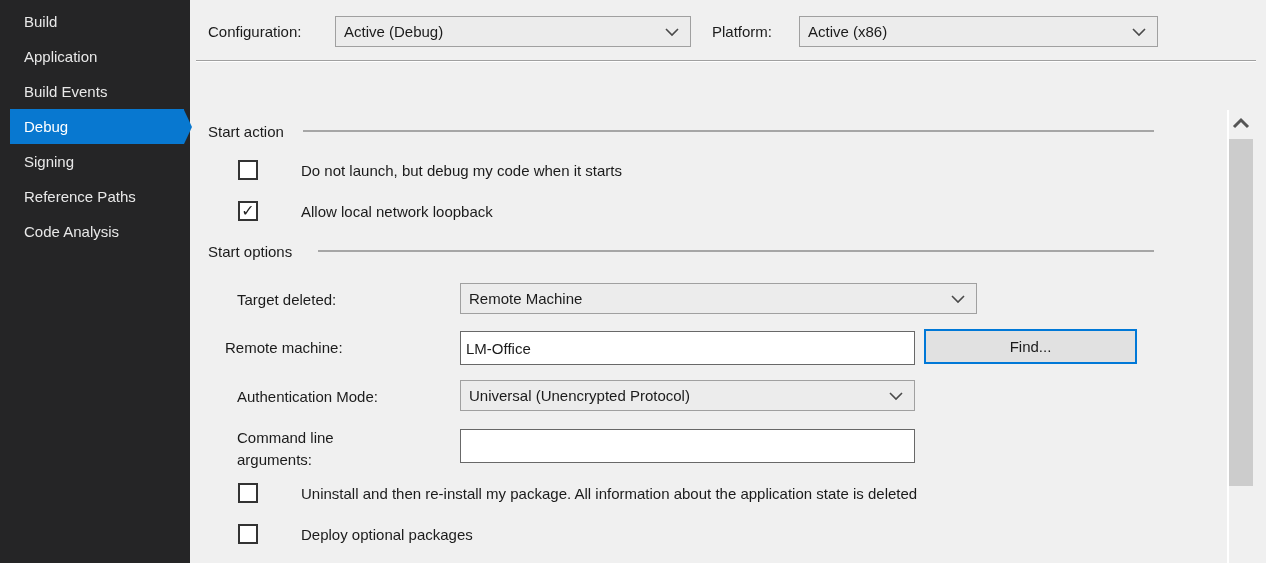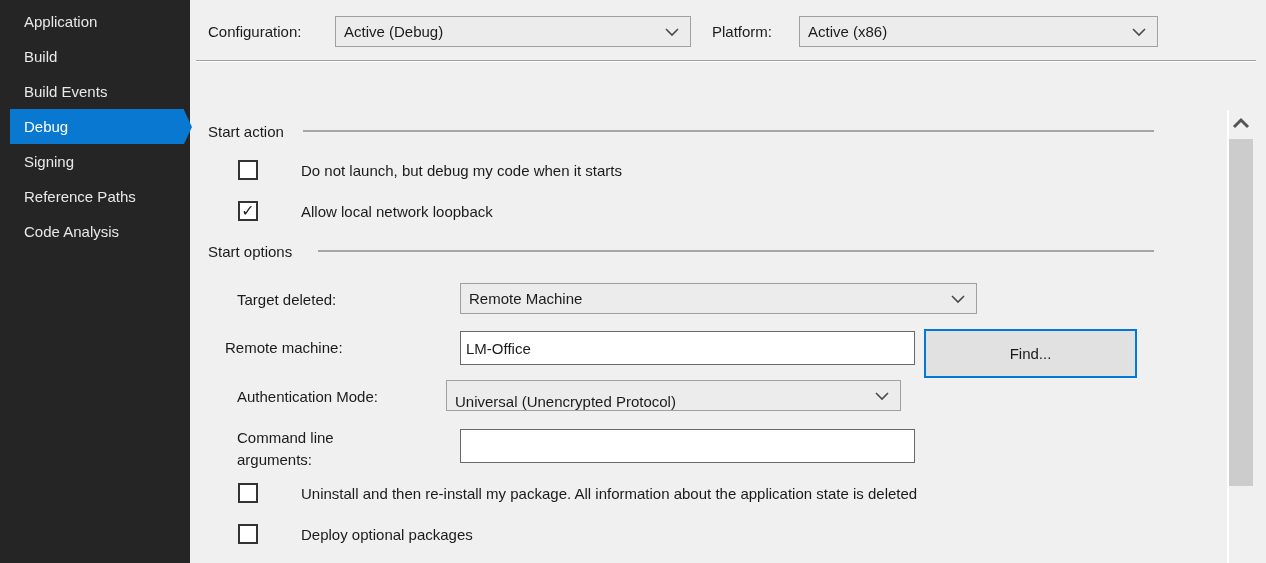--- a/index.html
+++ b/index.html
@@ -55,8 +55,8 @@
 <body>
 
 <nav class="sidebar">
+  <div class="side-item"><span>Build</span></div>
   <div class="side-item"><span>Application</span></div>
-  <div class="side-item"><span>Build</span></div>
   <div class="side-item"><span>Build Events</span></div>
   <div class="side-item selected"><span>Debug</span></div>
   <div class="side-item"><span>Signing</span></div>

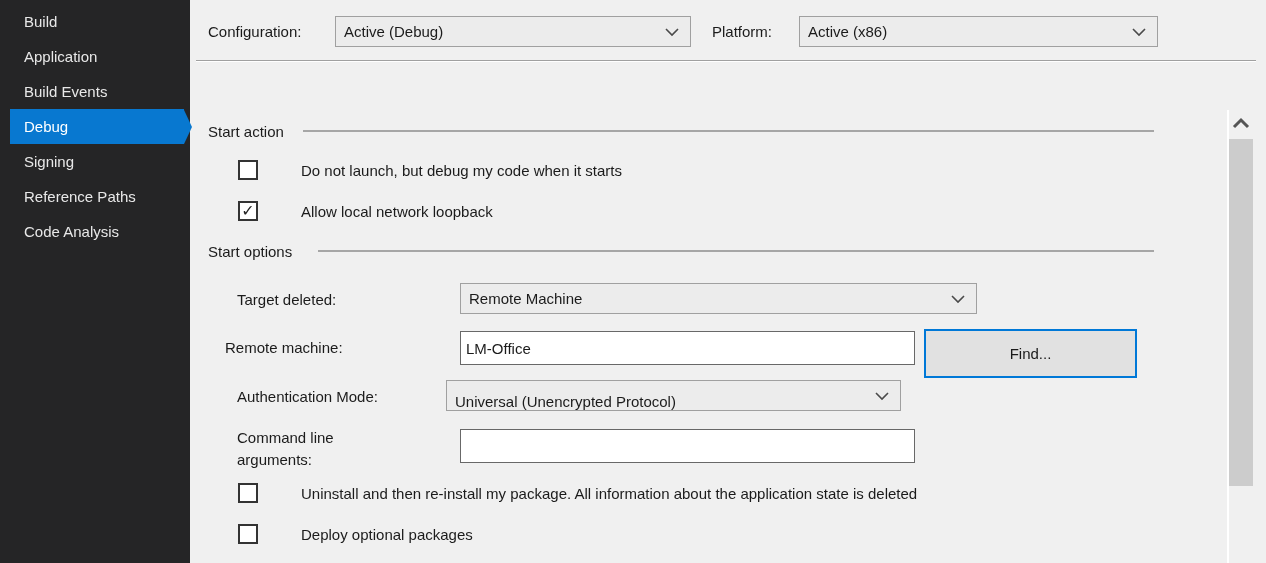--- a/index.html
+++ b/index.html
@@ -106,7 +106,7 @@
 
   <div class="abs lbl" style="left:35px;top:338px;">Remote machine:</div>
   <input class="tb" style="left: 270px; top: 331px; width: 455px; height: 30px;" value="LM-Office">
-  <div class="btn" style="left:734px;top:329px;width:213px;height:49px;">
+  <div class="btn" style="left:734px;top:329px;width:213px;height:35px;">
     <span>Find...</span>
   </div>
 

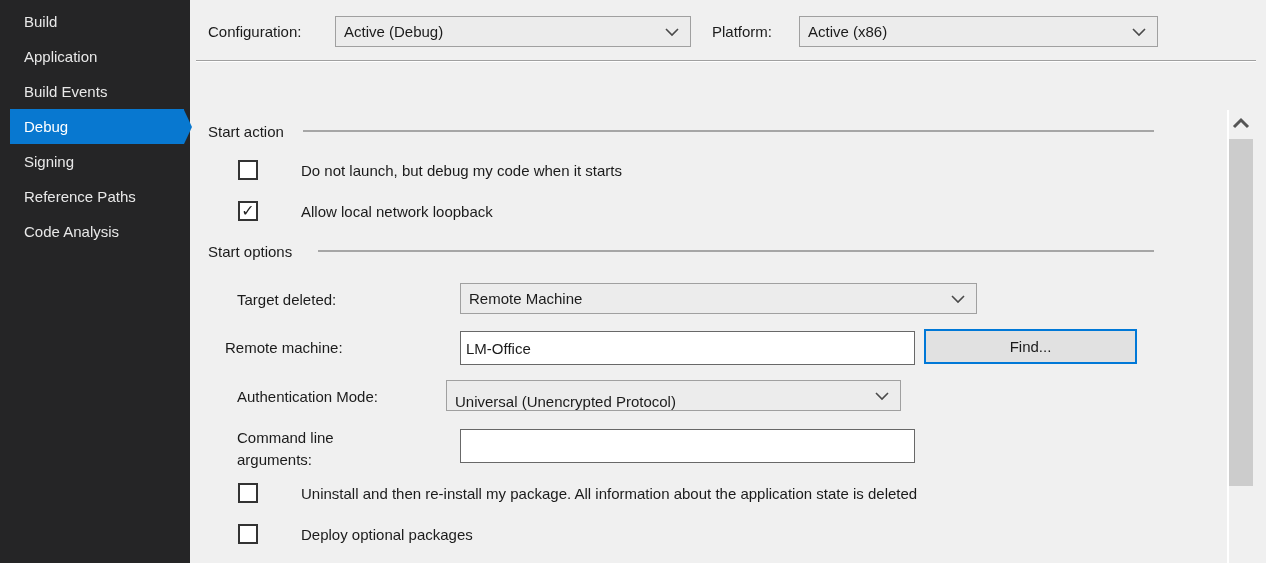--- a/index.html
+++ b/index.html
@@ -111,7 +111,7 @@
   </div>
 
   <div class="abs lbl" style="left:47px;top:387px;">Authentication Mode:</div>
-  <div class="dd" style="left:256px;top:380px;width:455px;height:31px;align-items:flex-end;">
+  <div class="dd" style="left:270px;top:380px;width:455px;height:31px;">
     <span>Universal (Unencrypted Protocol)</span>
     <svg class="chev" width="14" height="9" viewBox="0 0 14 9">
         <polyline points="1,1.5 7,7.5 13,1.5" fill="none" stroke="#4a4a4a" stroke-width="1.6"></polyline>

